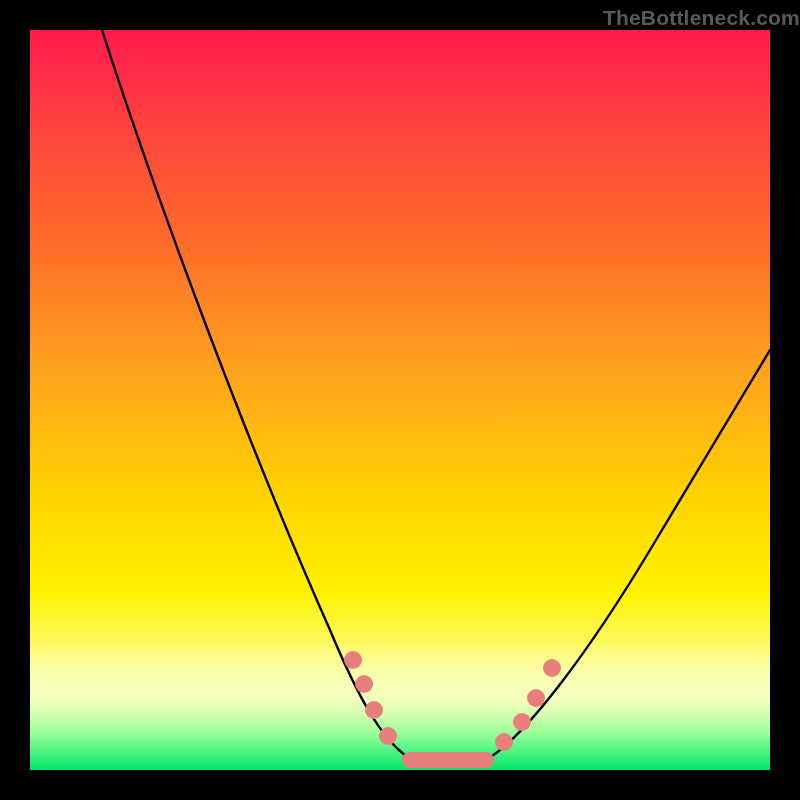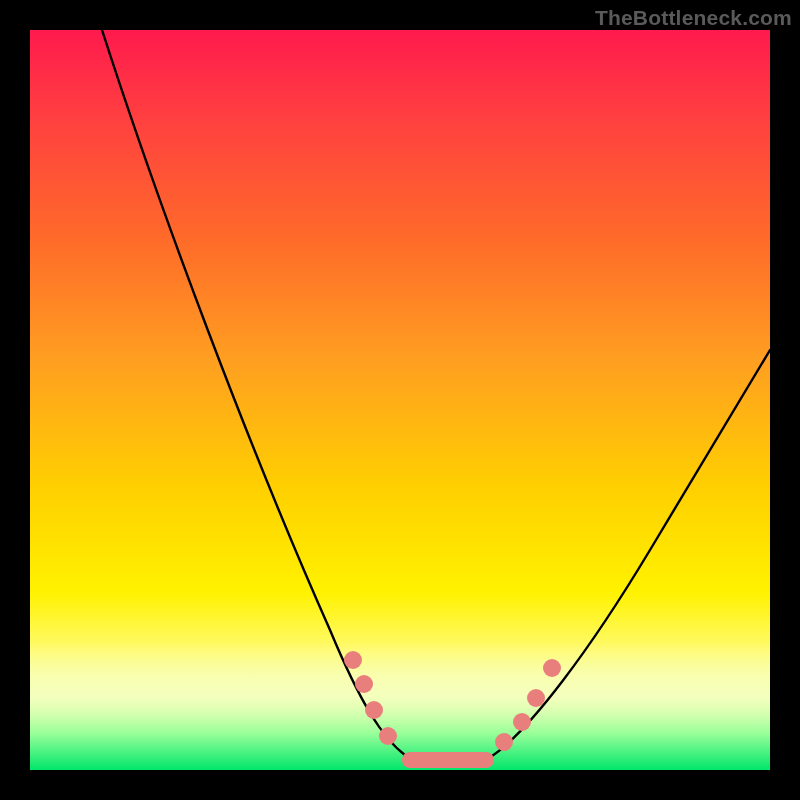--- a/index.html
+++ b/index.html
@@ -56,7 +56,7 @@
   .attribution {
     position: absolute;
     top: 6px;
-    right: 8px;
+    right: 0;
     color: #5a5a5a;
     font-size: 21px;
     font-weight: 600;

